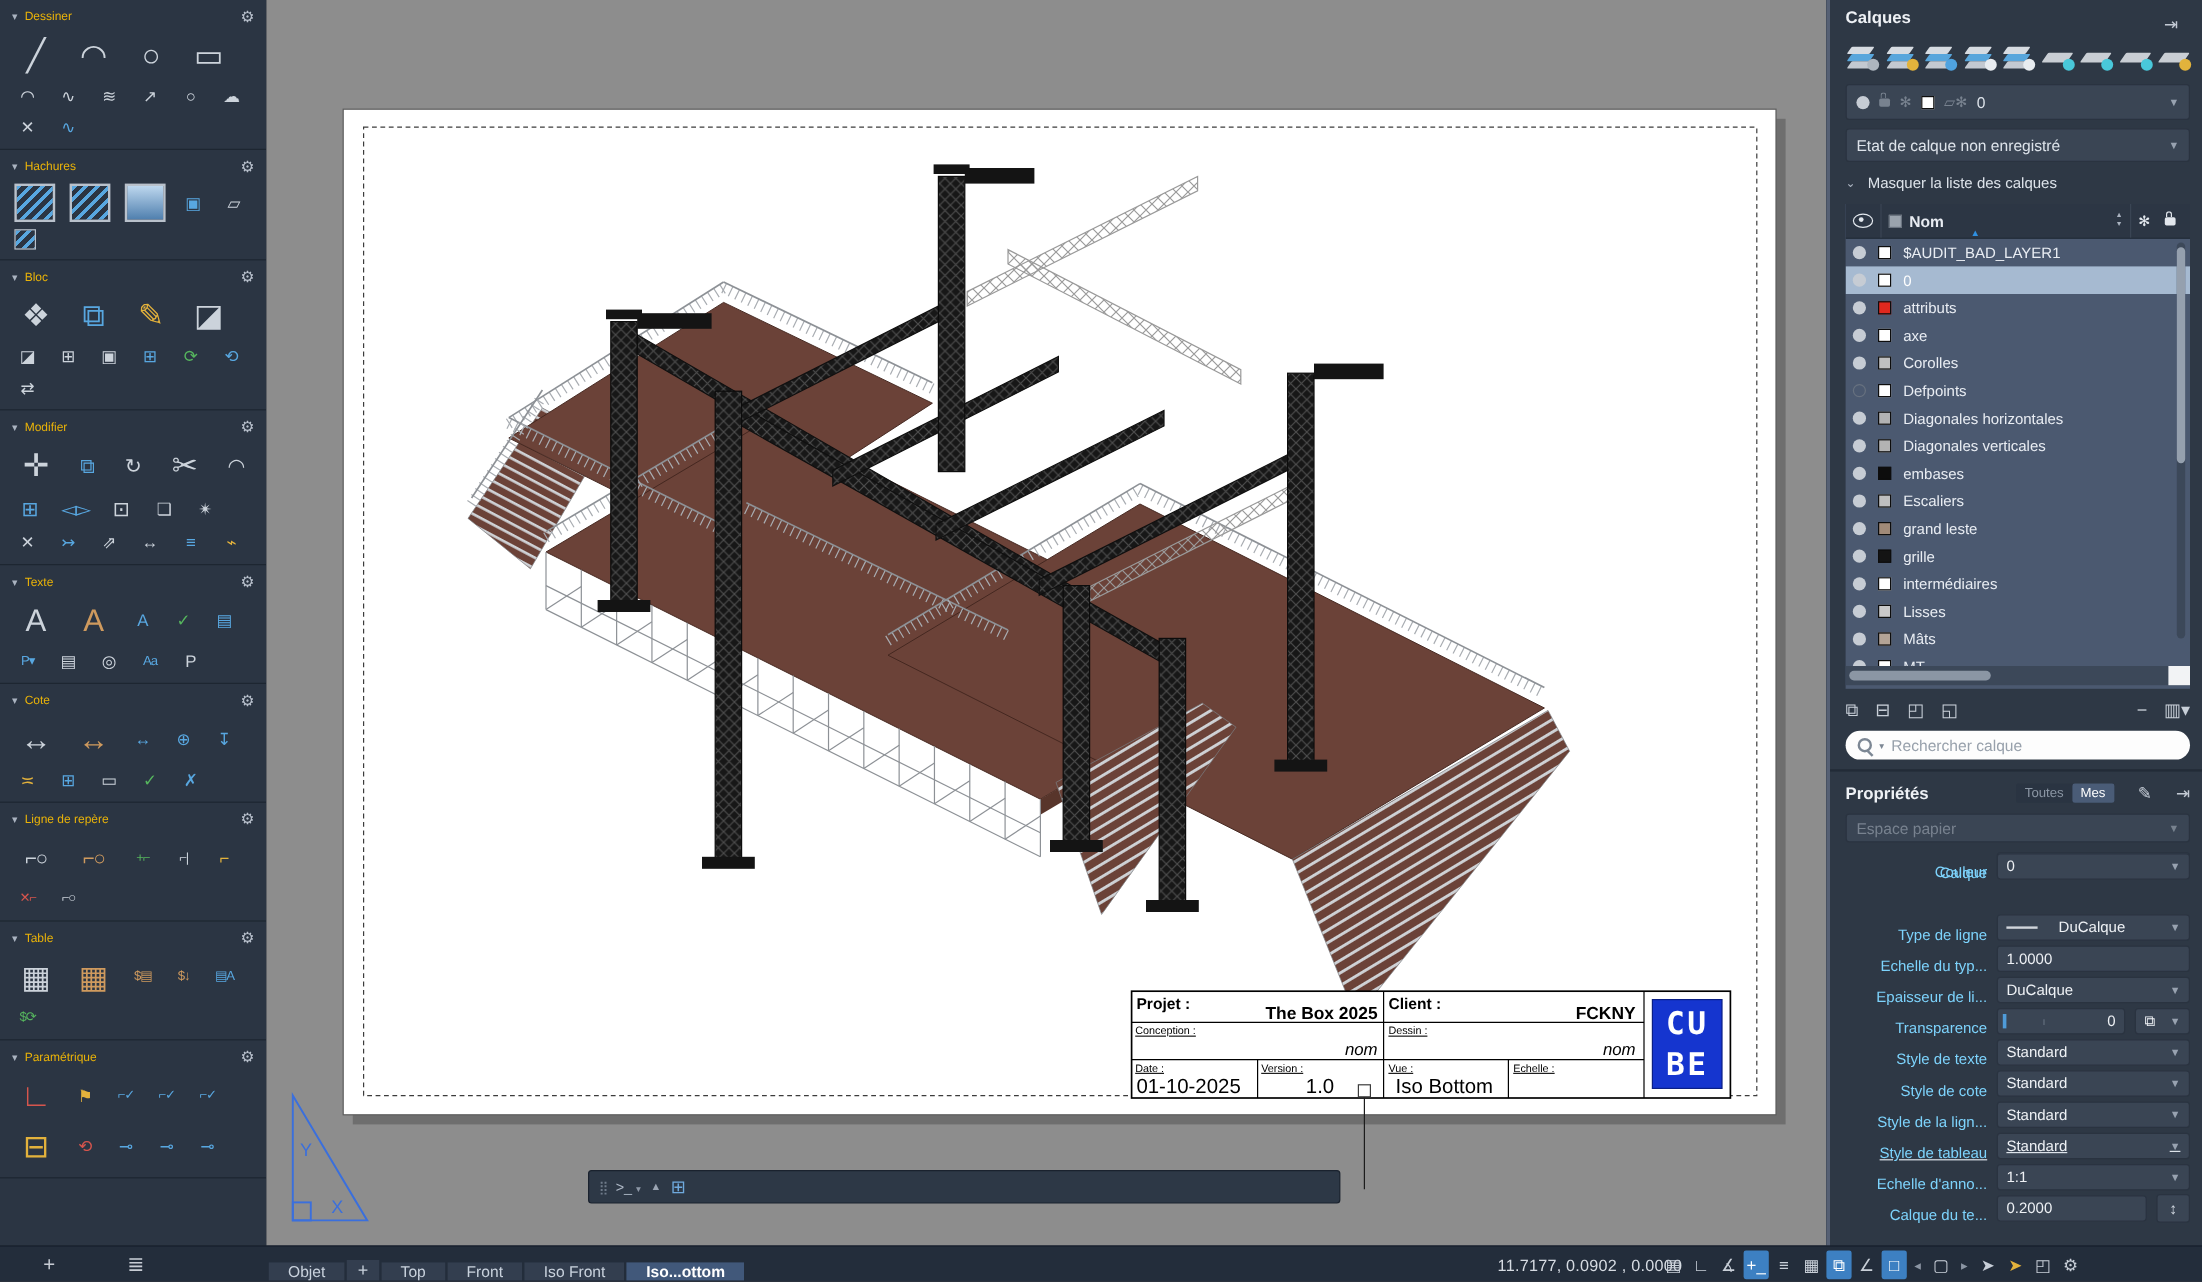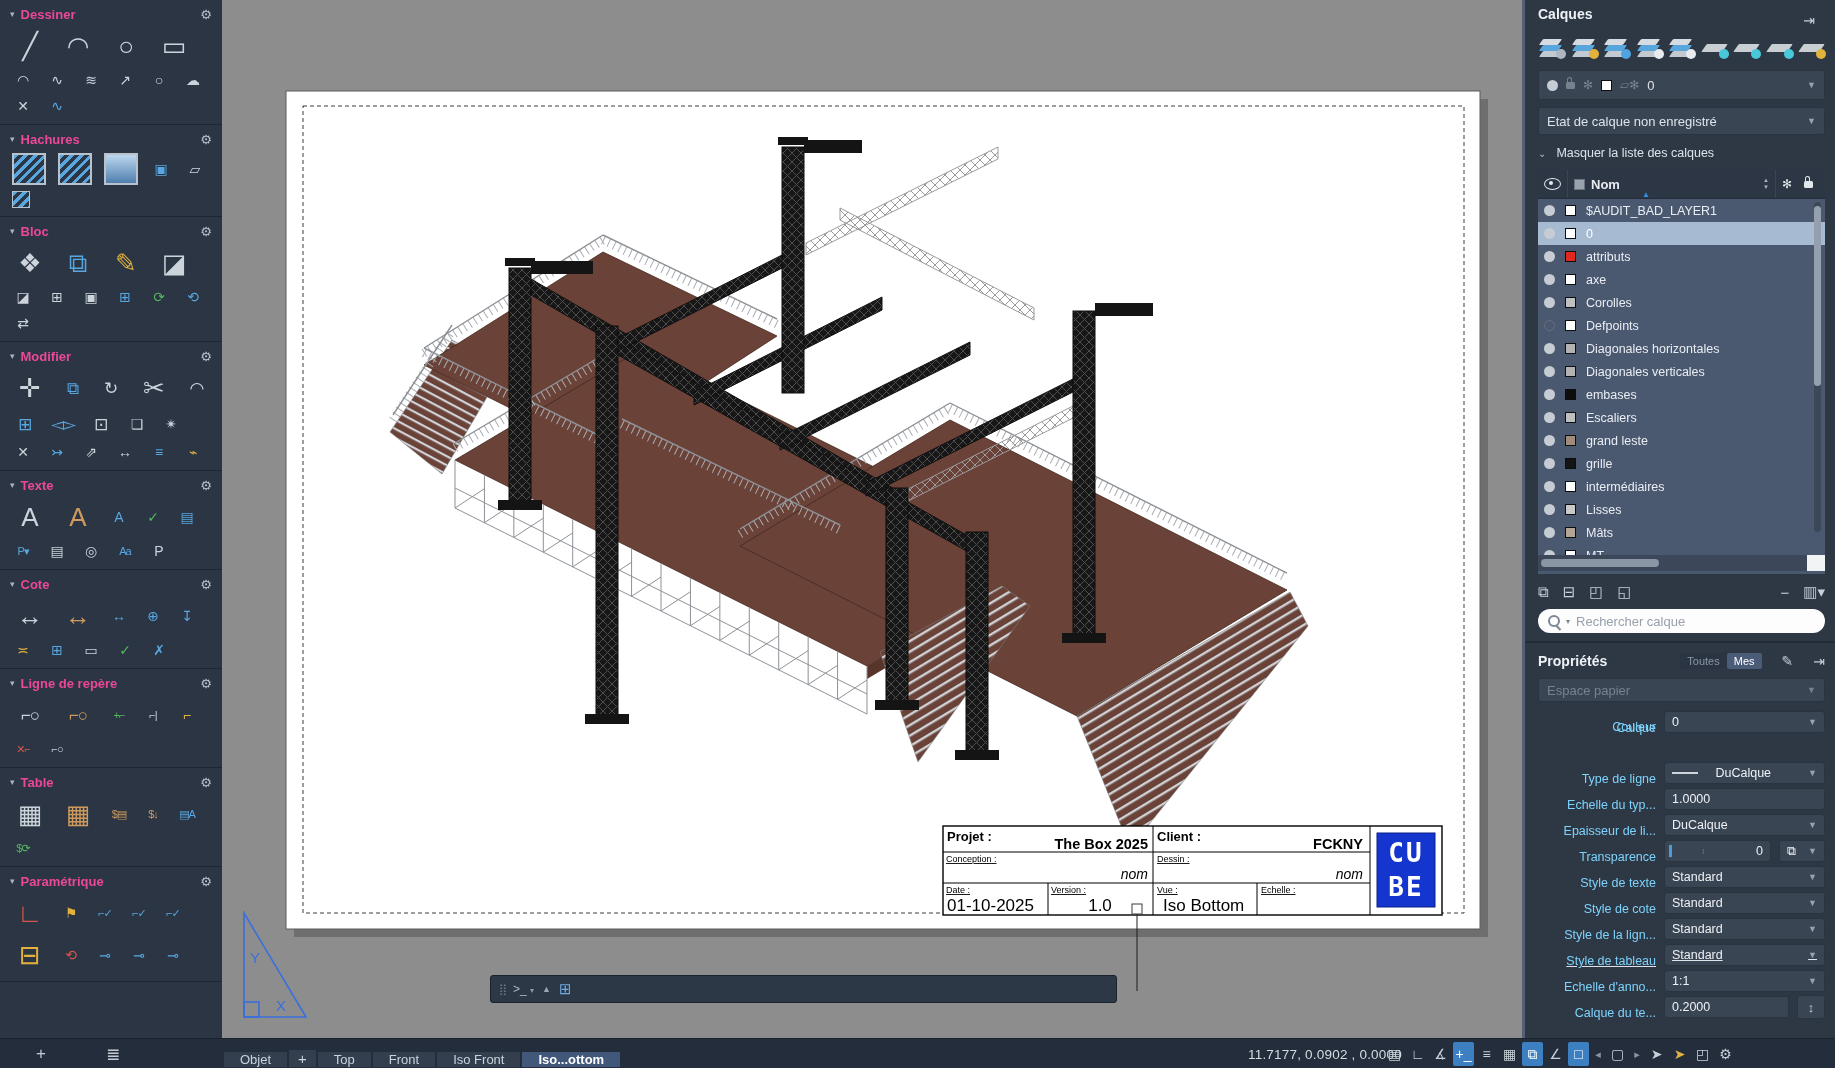--- a/index.html
+++ b/index.html
@@ -12,7 +12,7 @@
   .pal-sec{border-bottom:1px solid #1d2631;padding:4px 0 6px 0;}
   .pal-head{display:flex;align-items:center;height:20px;padding:0 10px;gap:6px;}
   .pal-head .chev{color:#aab3c0;font-size:9px;}
-  .pal-title{font-size:13px;font-weight:bold;color:#ec4899;flex:1;}
+  .pal-title{font-size:10px;font-weight:normal;color:#eab308;flex:1;}
   .pal-gear{color:#b9c1cd;font-size:13px;}
   .pal-icons{display:flex;flex-wrap:wrap;align-items:center;
     padding:4px 10px 2px 12px;gap:6px 12px;max-width:200px;}

